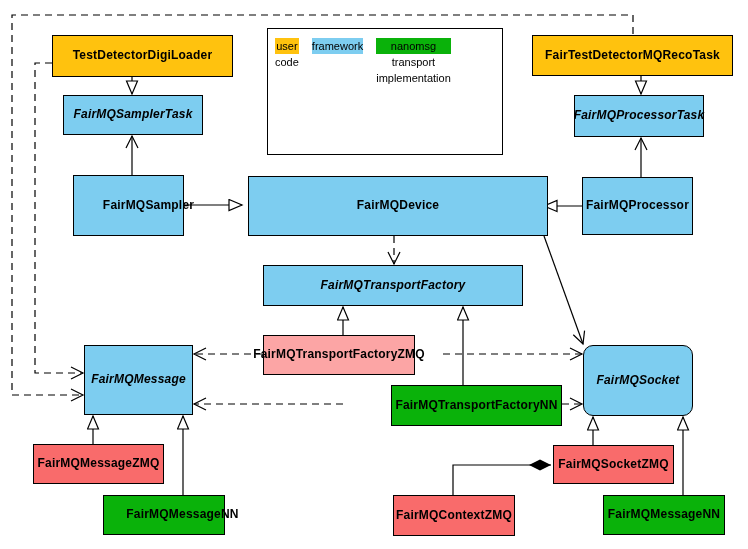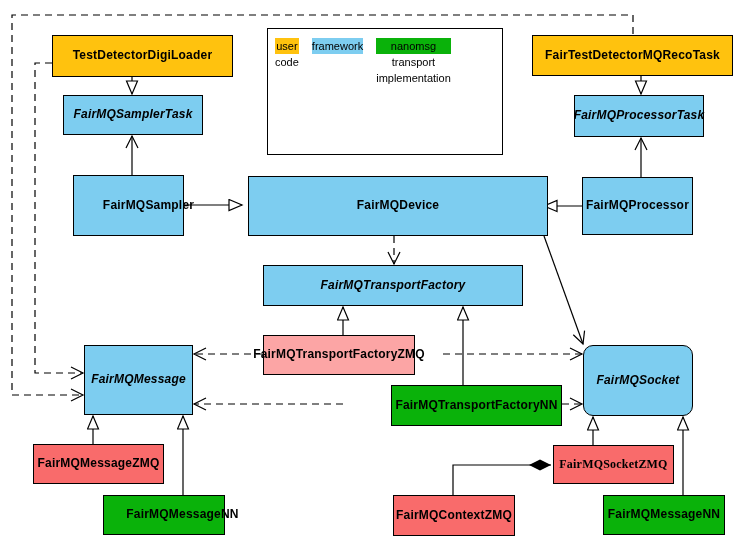--- a/index.html
+++ b/index.html
@@ -91,7 +91,7 @@
       <div class="node abstract" style="left: 583px; top: 345px; width: 110px; height: 71px; background: rgb(125, 205, 240); border-radius: 10px;">FairMQSocket</div>
       <div class="node" style="left: 33px; top: 444px; width: 131px; height: 40px; background: rgb(249, 107, 107);">FairMQMessageZMQ</div>
       <div class="node" style="left: 103px; top: 495px; width: 122px; height: 40px; background: rgb(10, 178, 10); padding-left: 37px;">FairMQMessageNN</div>
-      <div class="node" style="left: 553px; top: 445px; width: 121px; height: 39px; background: rgb(249, 107, 107); font-family: Liberation Serif, serif;">FairMQSocketZMQ</div>
+      <div class="node" style="left: 553px; top: 445px; width: 121px; height: 39px; background: rgb(249, 107, 107);">FairMQSocketZMQ</div>
       <div class="node" style="left: 393px; top: 495px; width: 122px; height: 41px; background: rgb(249, 107, 107);">FairMQContextZMQ</div>
       <div class="node" style="left: 603px; top: 495px; width: 122px; height: 40px; background: rgb(10, 178, 10);">FairMQMessageNN</div>
     </div>

